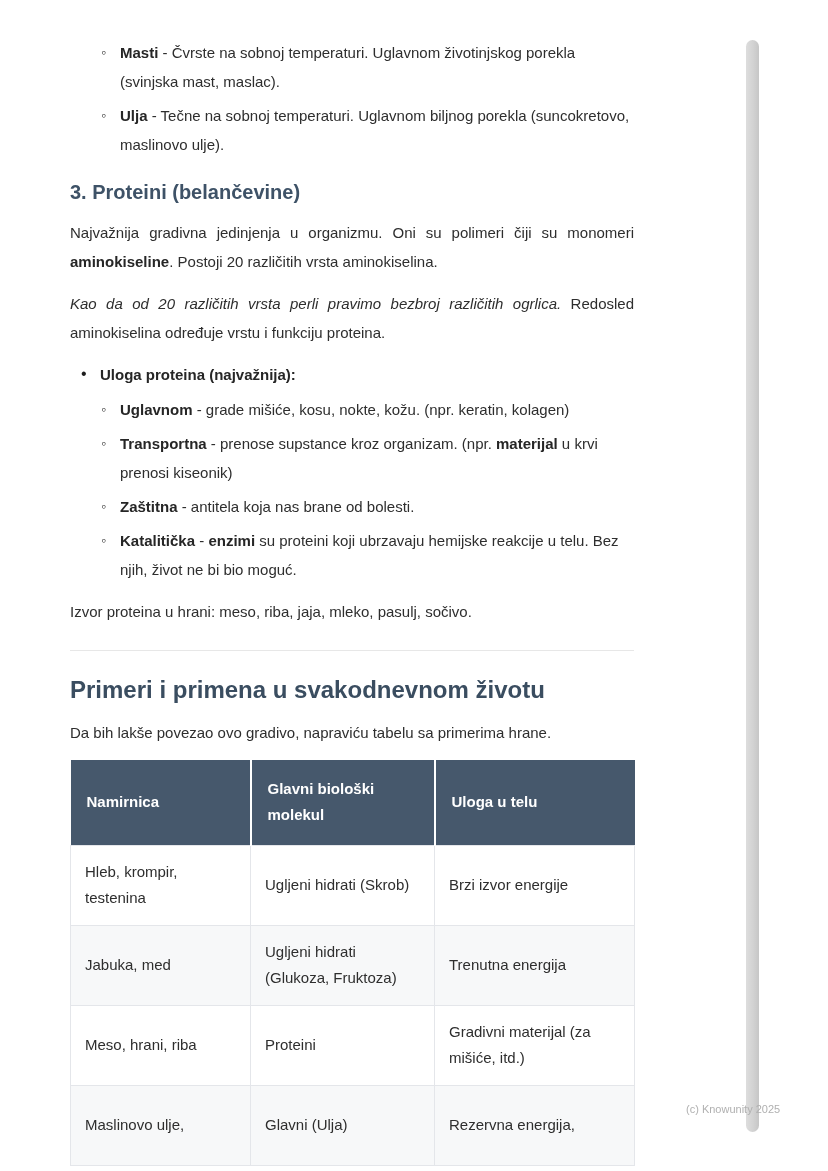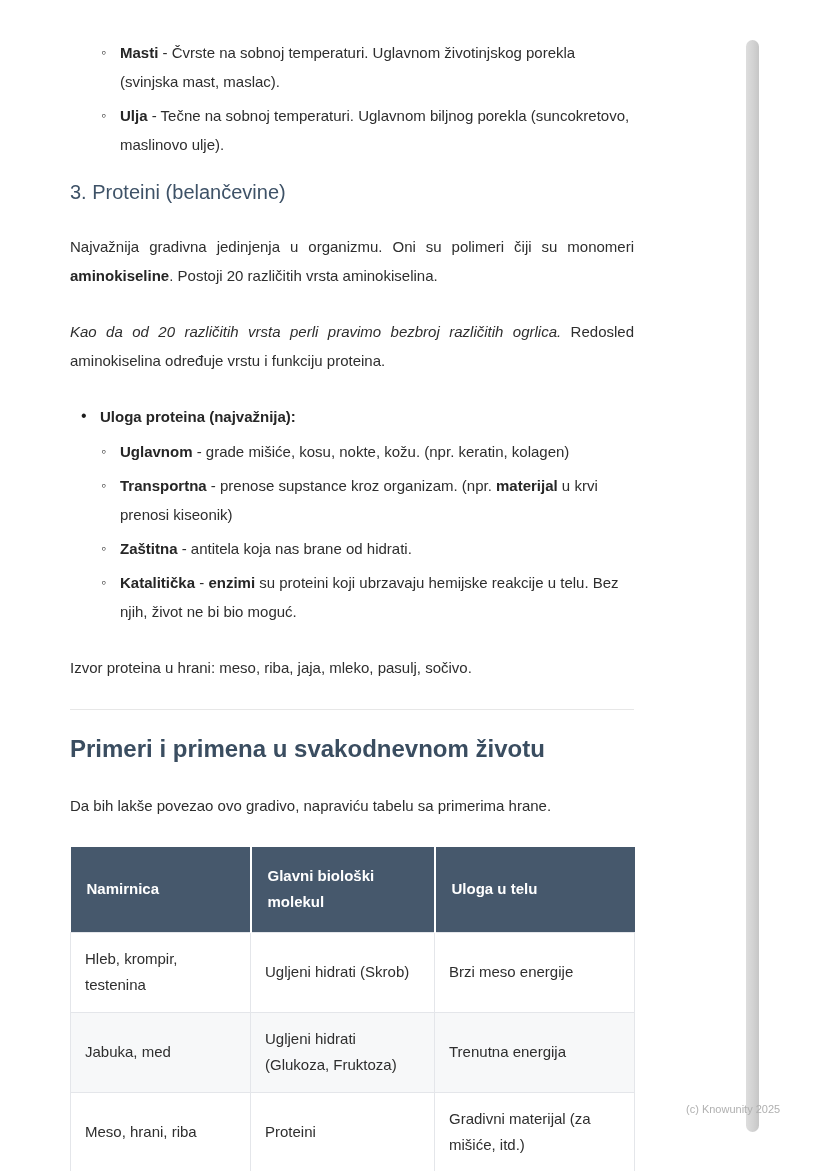--- a/index.html
+++ b/index.html
@@ -39,7 +39,7 @@
     margin:20px 0 12px 0;
     font-size:20px;
     line-height:26px;
-    font-weight:400;
+    font-weight:700;
     color:#3e5267;
   }
   h2.sec {

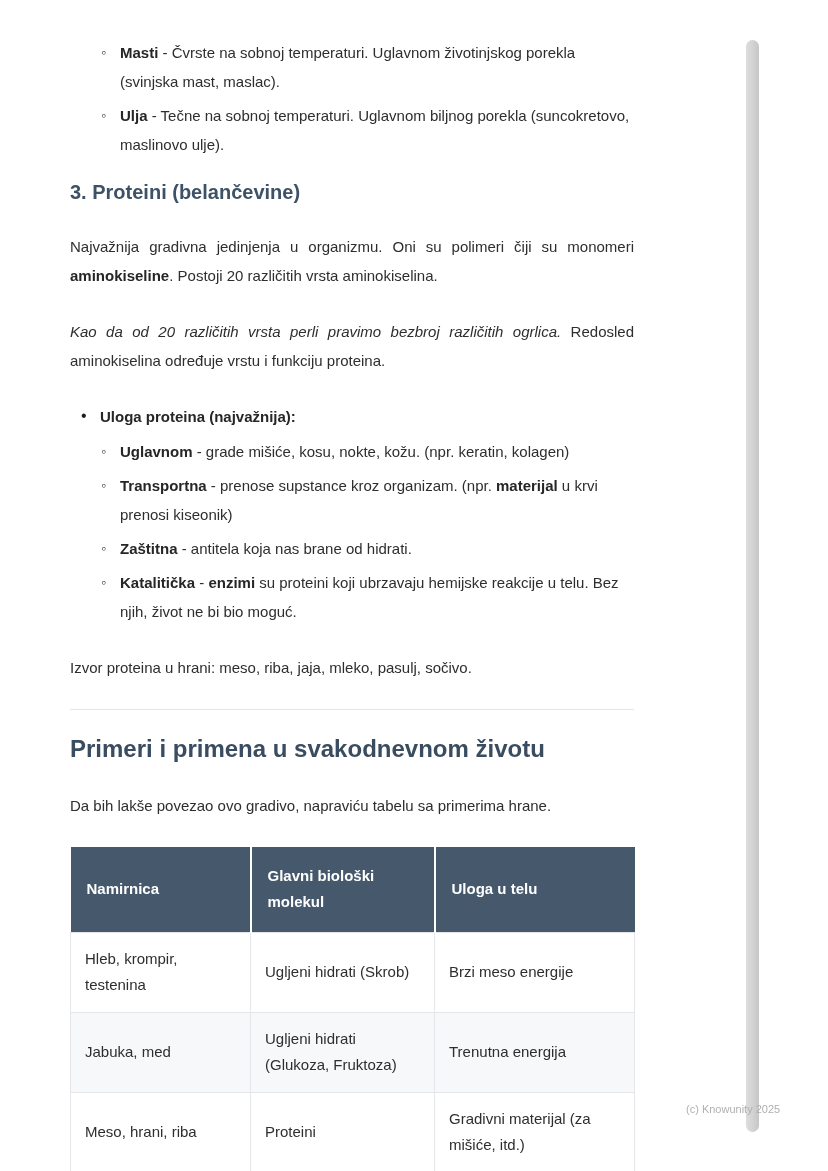--- a/index.html
+++ b/index.html
@@ -23,7 +23,7 @@
     font-size:15px;
     line-height:29px;
   }
-  p { margin:27px 0; text-align:justify; }
+  p { margin:13px 0; text-align:justify; }
   b { font-weight:700; color:#262626; }
   .ital { font-style:italic; }
 

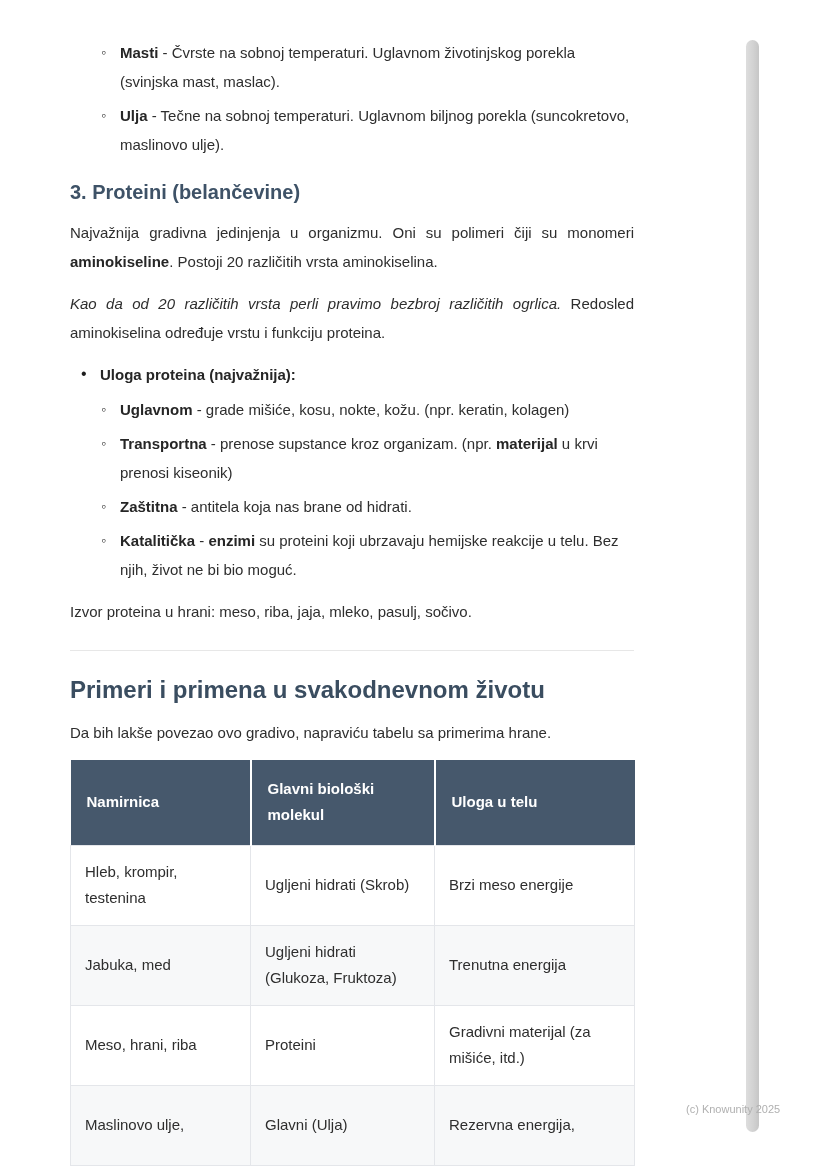--- a/index.html
+++ b/index.html
@@ -151,7 +151,7 @@
       </li>
       <li>
         <span class="bullet">◦</span>
-        <b>Zaštitna</b><span> - antitela koja nas brane od hidrati.</span>
+        <b>Zaštitna</b><span> - antitela koja nas brane od bolesti.</span>
       </li>
       <li>
         <span class="bullet">◦</span>

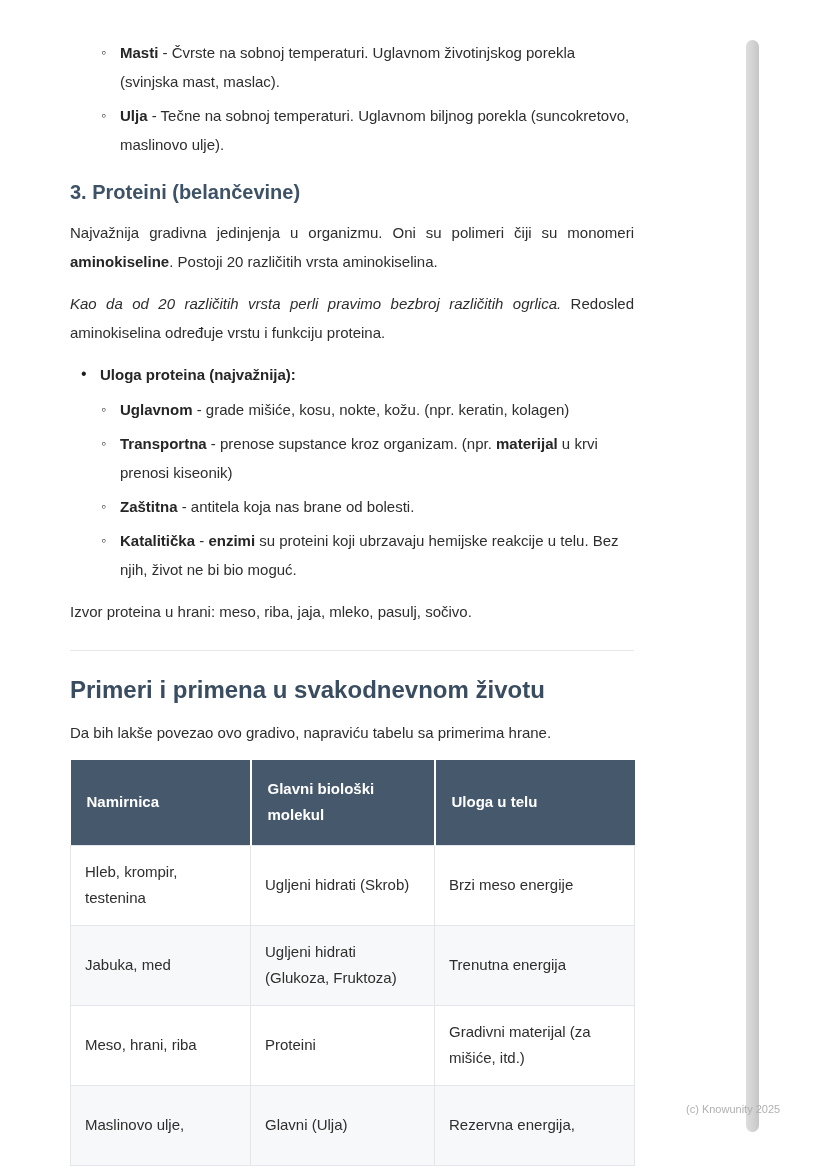--- a/index.html
+++ b/index.html
@@ -184,7 +184,7 @@
         <tr>
           <td>Hleb, krompir, testenina</td>
           <td>Ugljeni hidrati (Skrob)</td>
-          <td>Brzi meso energije</td>
+          <td>Brzi izvor energije</td>
         </tr>
         <tr class="alt">
           <td>Jabuka, med</td>

